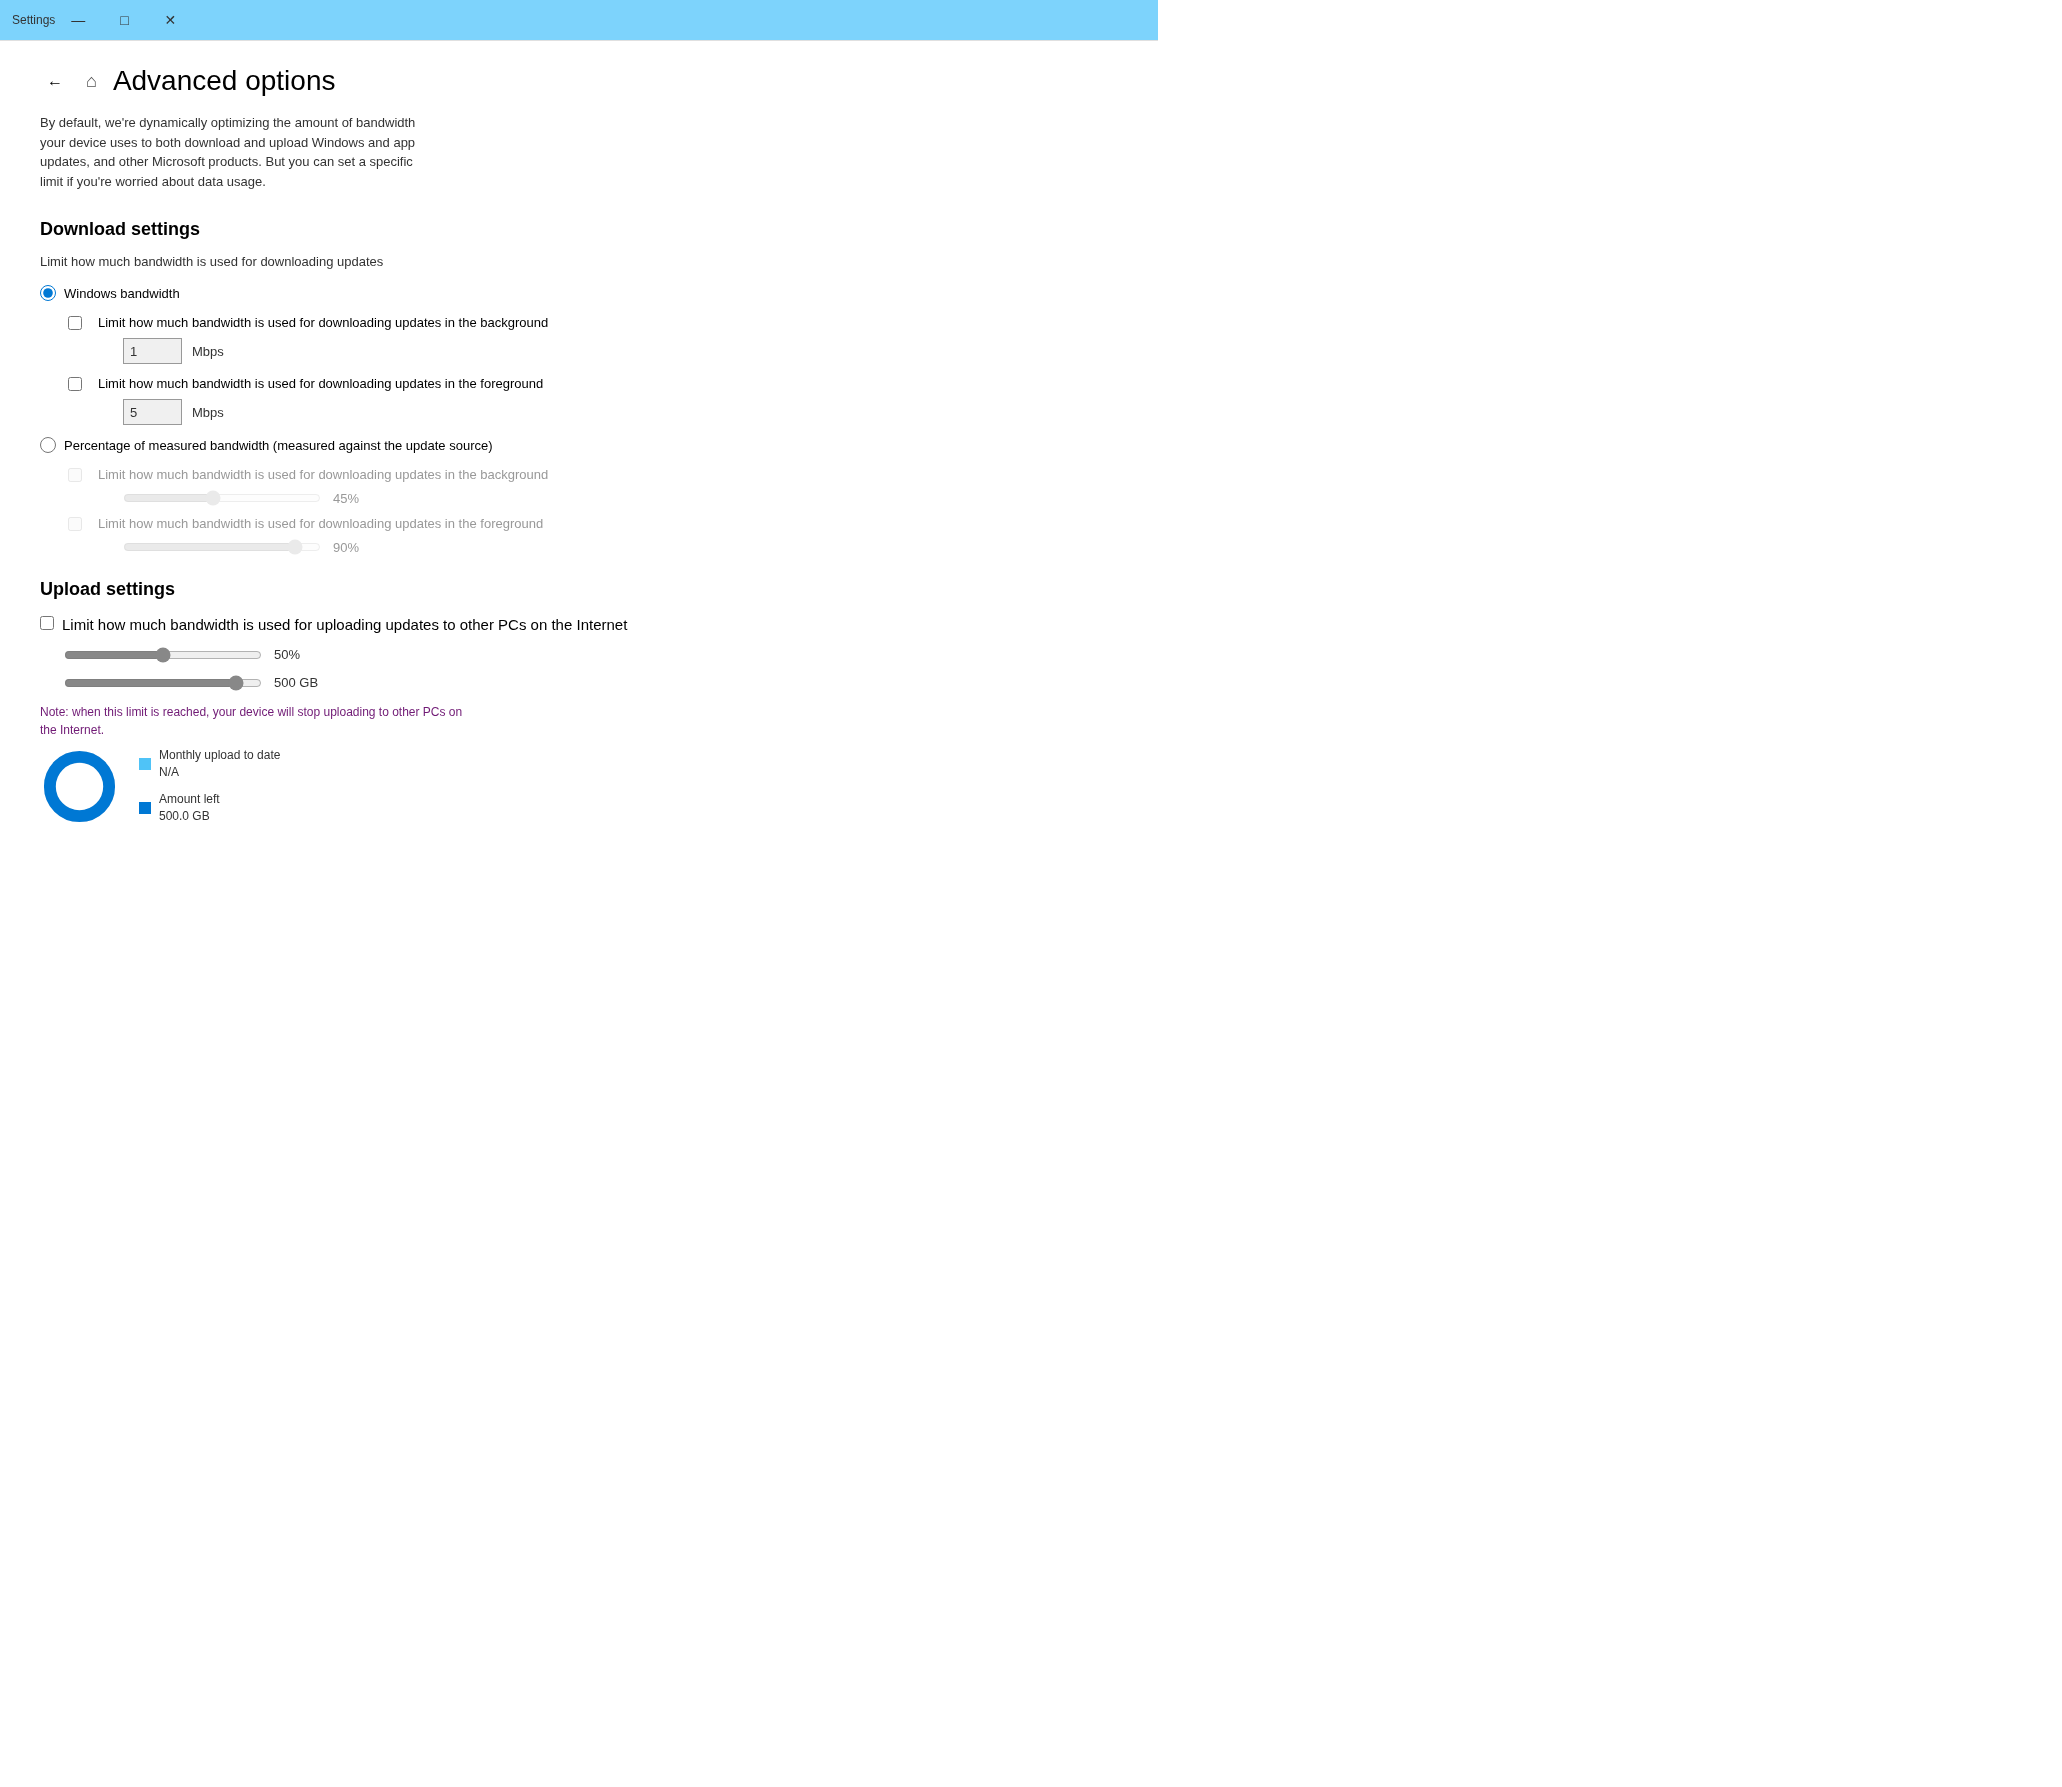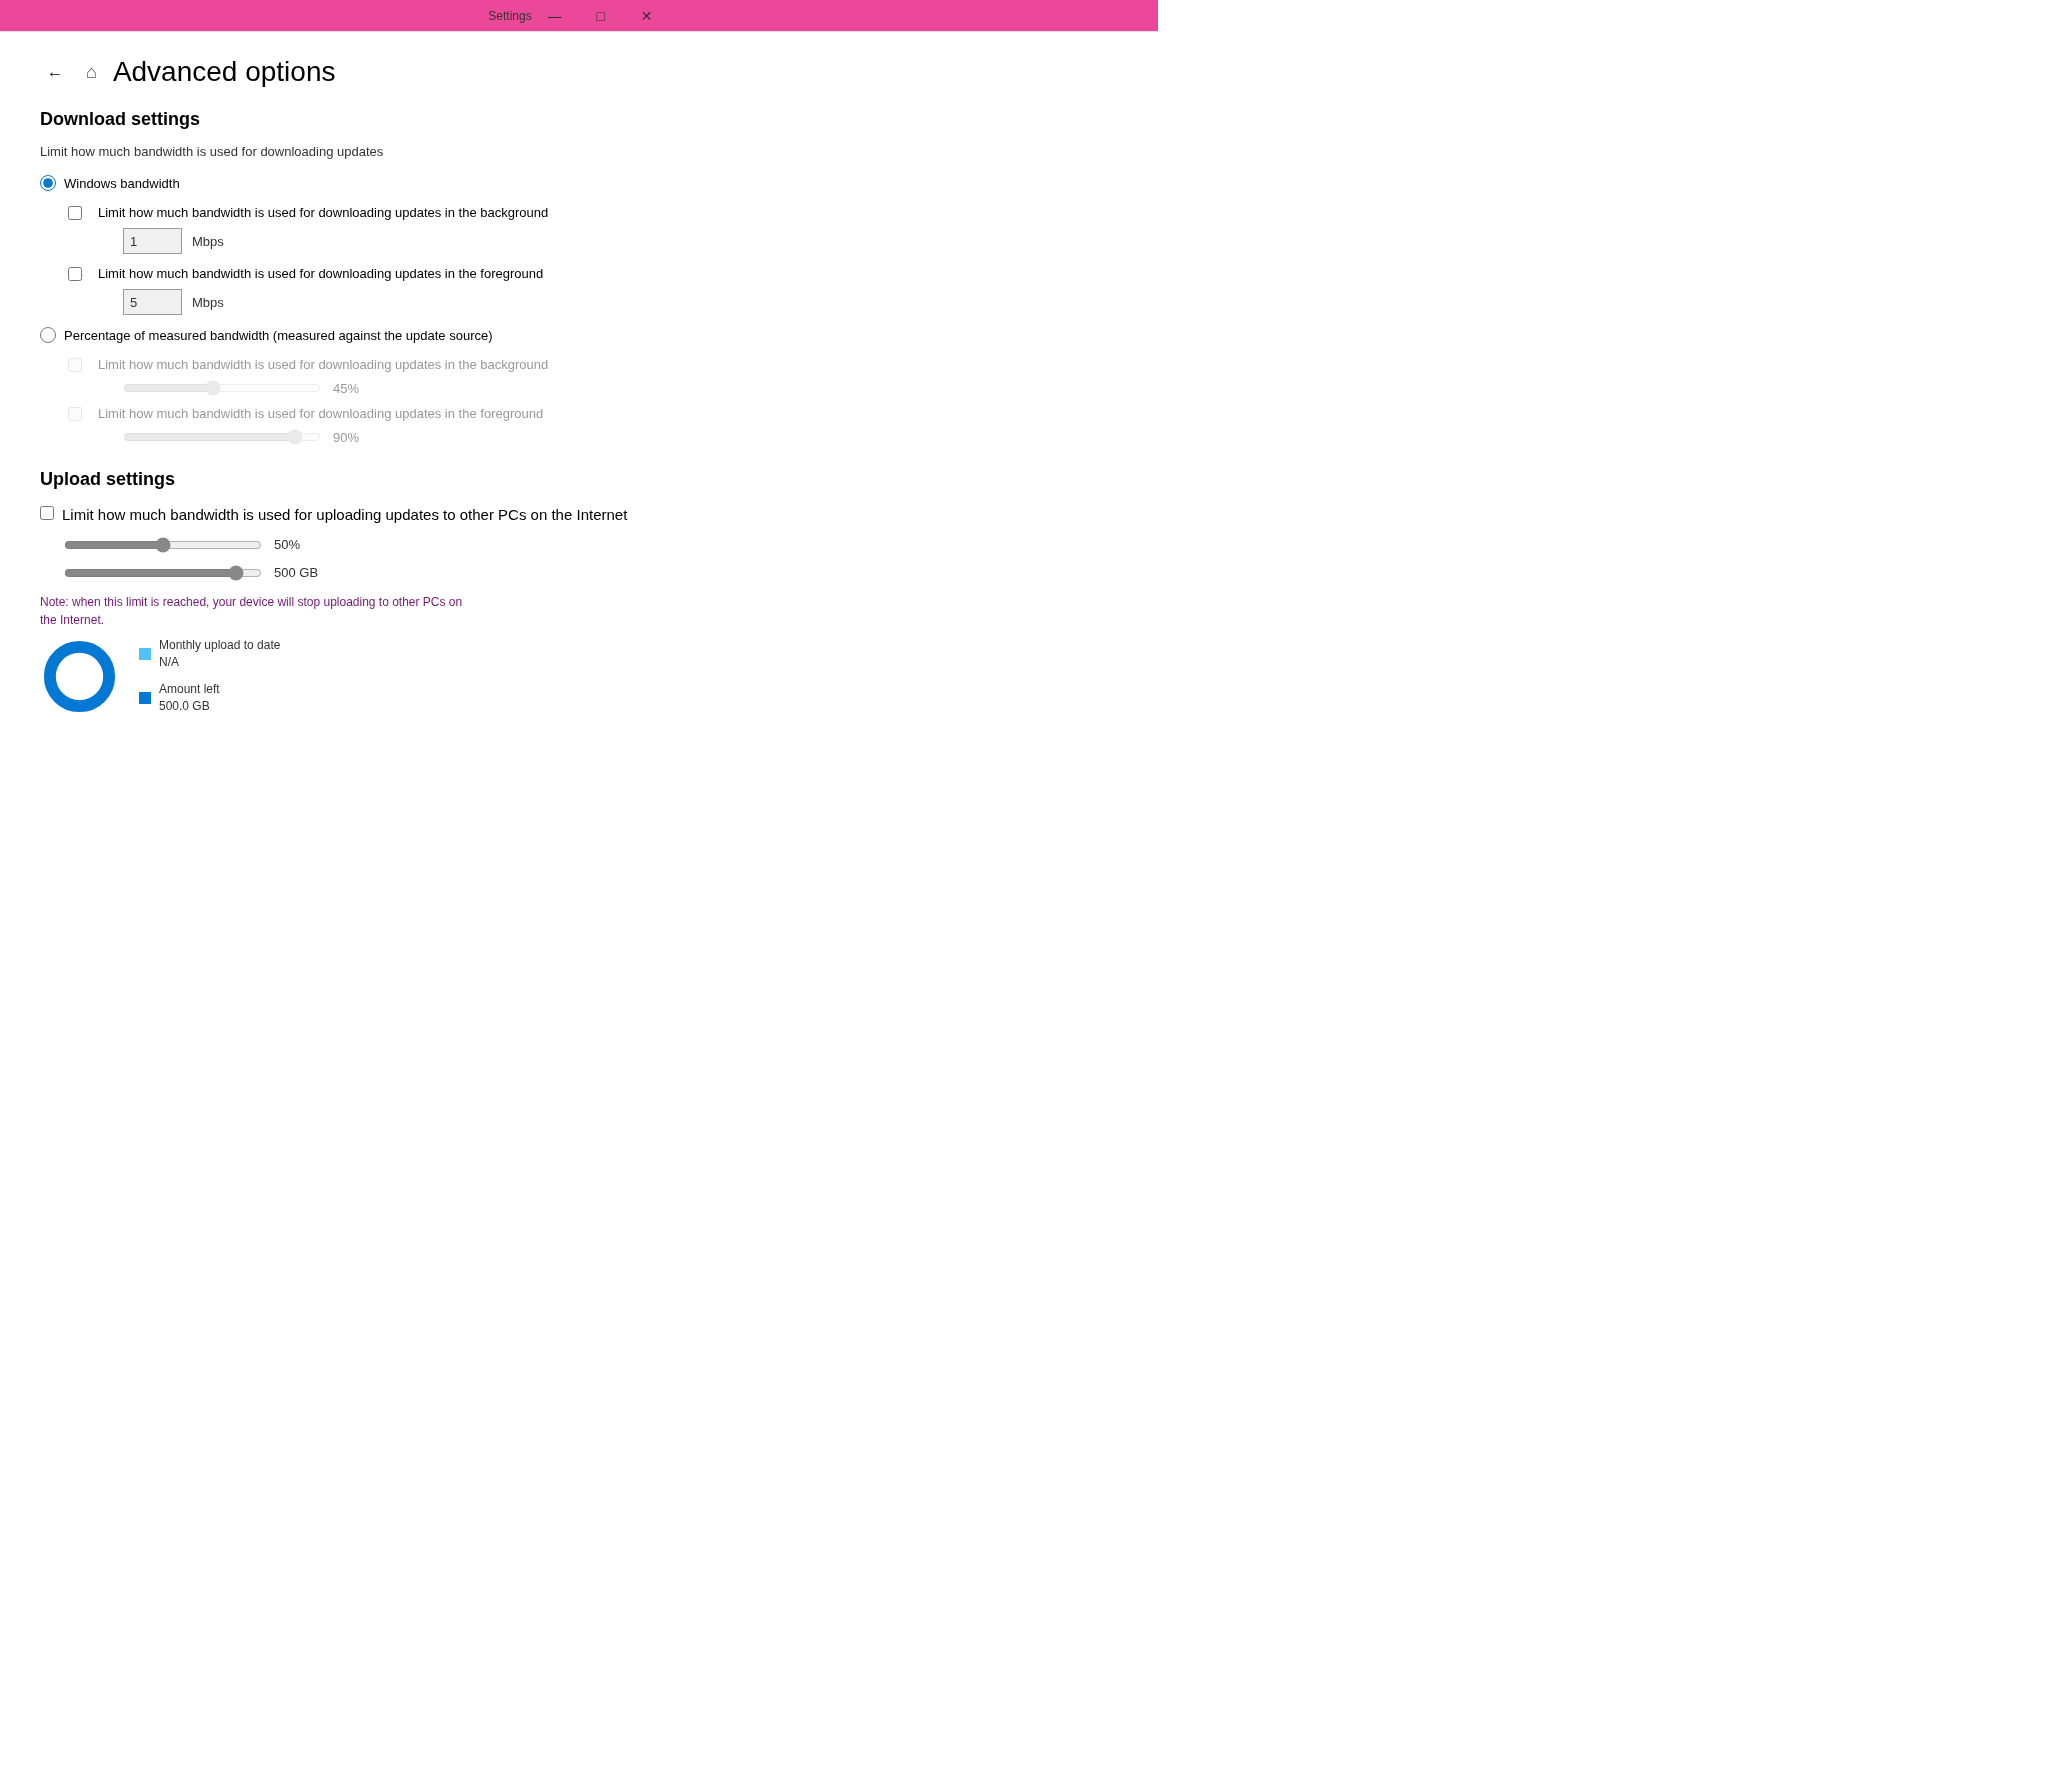--- a/index.html
+++ b/index.html
@@ -15,11 +15,11 @@
     .titlebar {
       display: flex;
       align-items: center;
-      height: 32px;
-      background: #ec4899;
+      height: 41px;
+      background: #7dd3fc;
       border-bottom: 1px solid #e0e0e0;
       padding: 0 12px;
-      justify-content: center;
+      justify-content: flex-start;
     }
     .titlebar-left {
       display: flex;

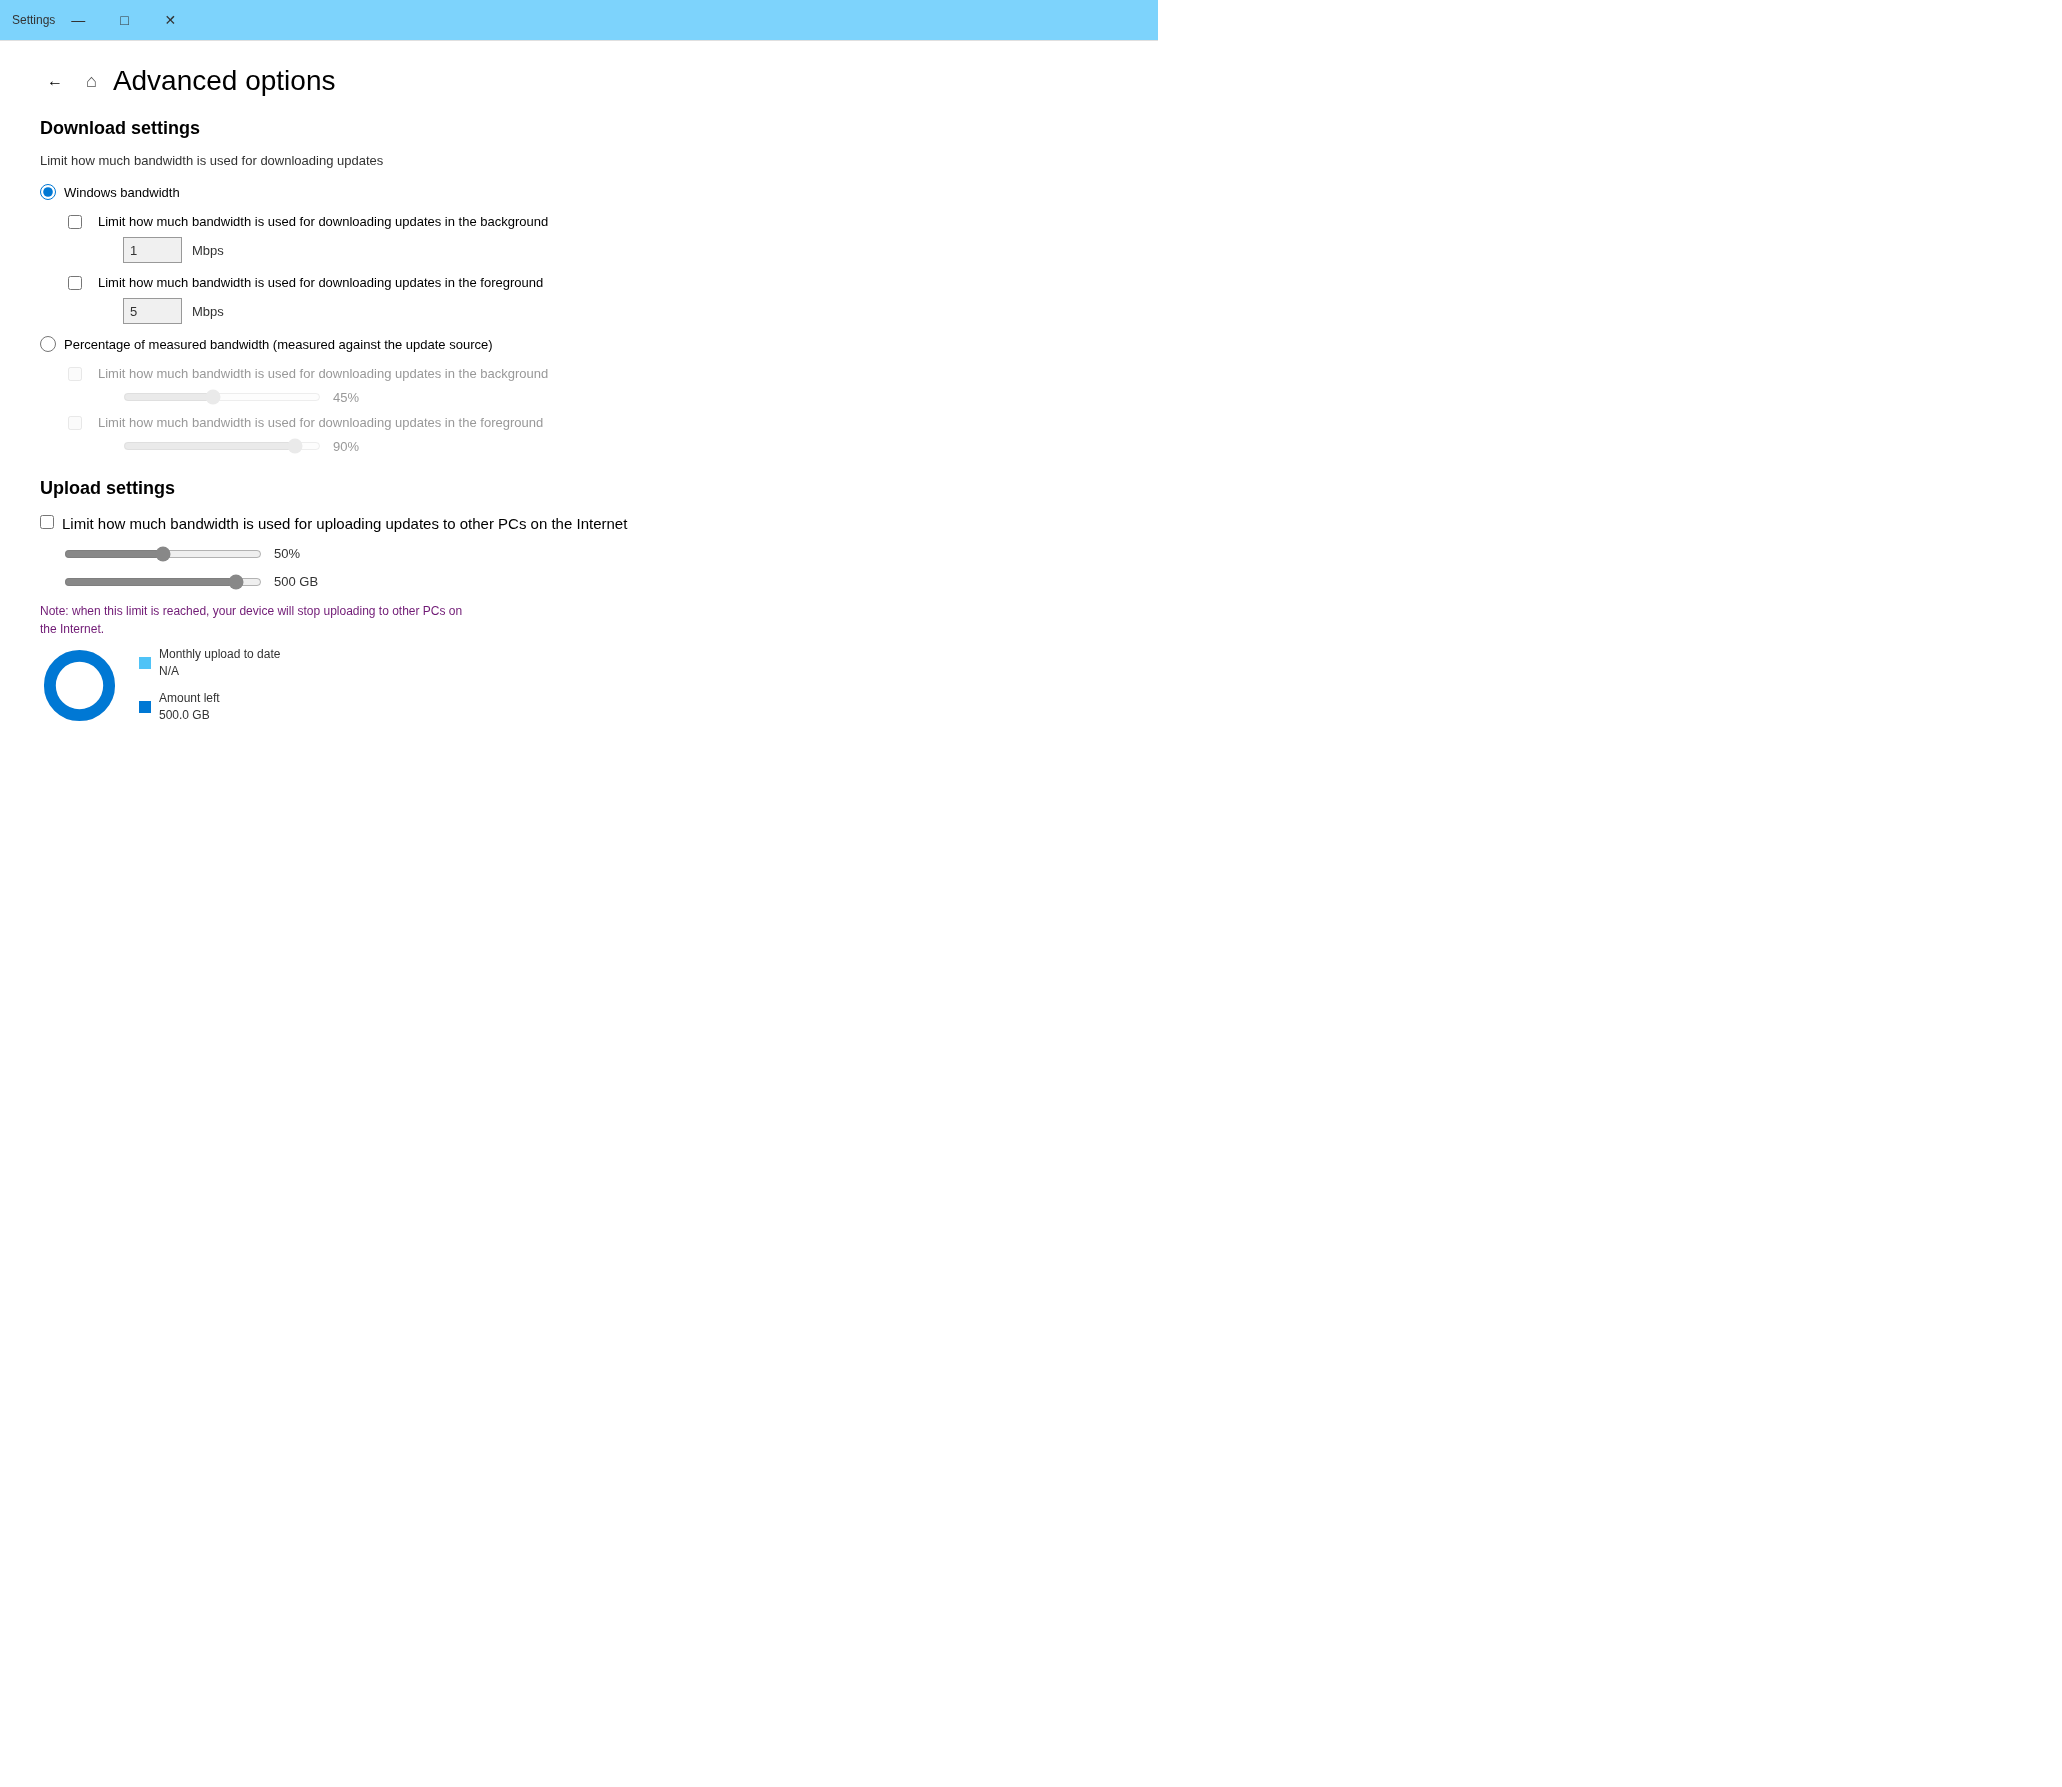--- a/index.html
+++ b/index.html
@@ -314,6 +314,7 @@
       <h1 class="page-title">Advanced options</h1>
     </div>
 
+    <p class="description">By default, we're dynamically optimizing the amount of bandwidth your device uses to both download and upload Windows and app updates, and other Microsoft products. But you can set a specific limit if you're worried about data usage.</p>
 
     <div>
       <h2 class="section-title">Download settings</h2>

